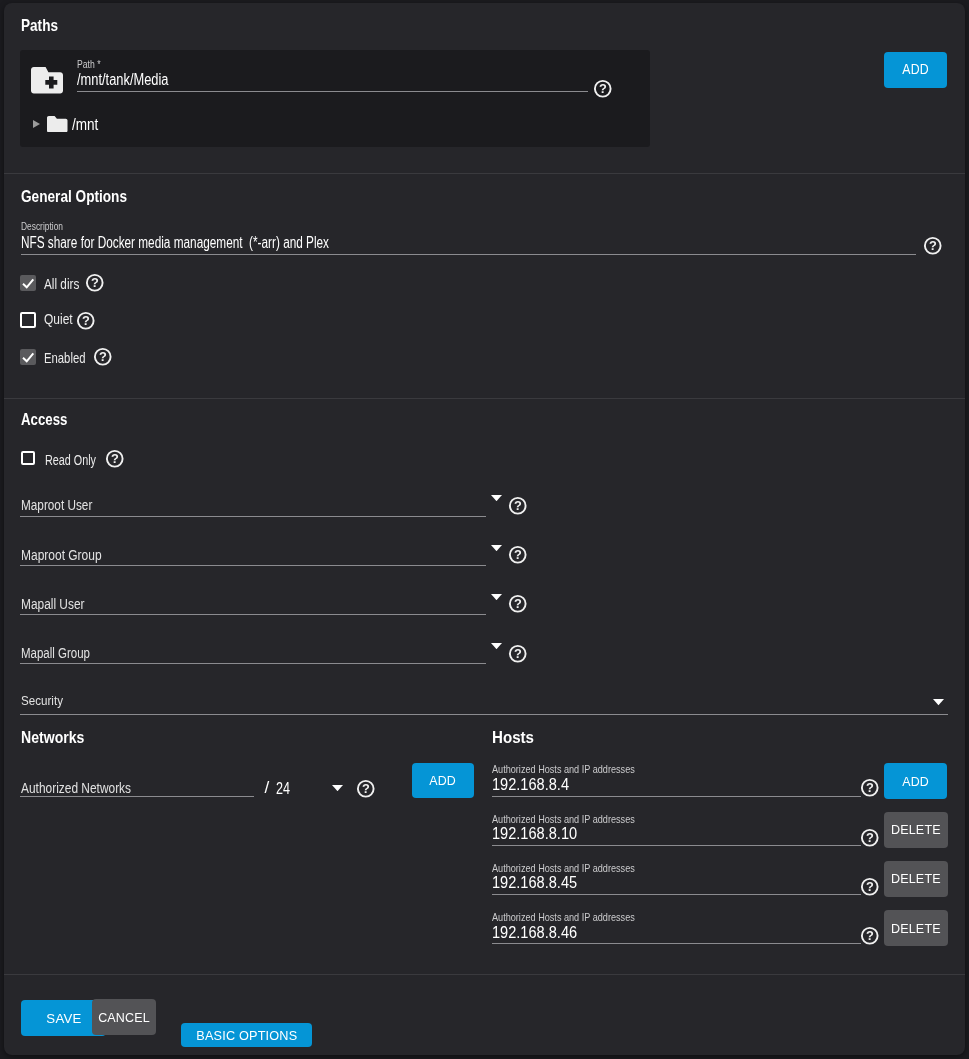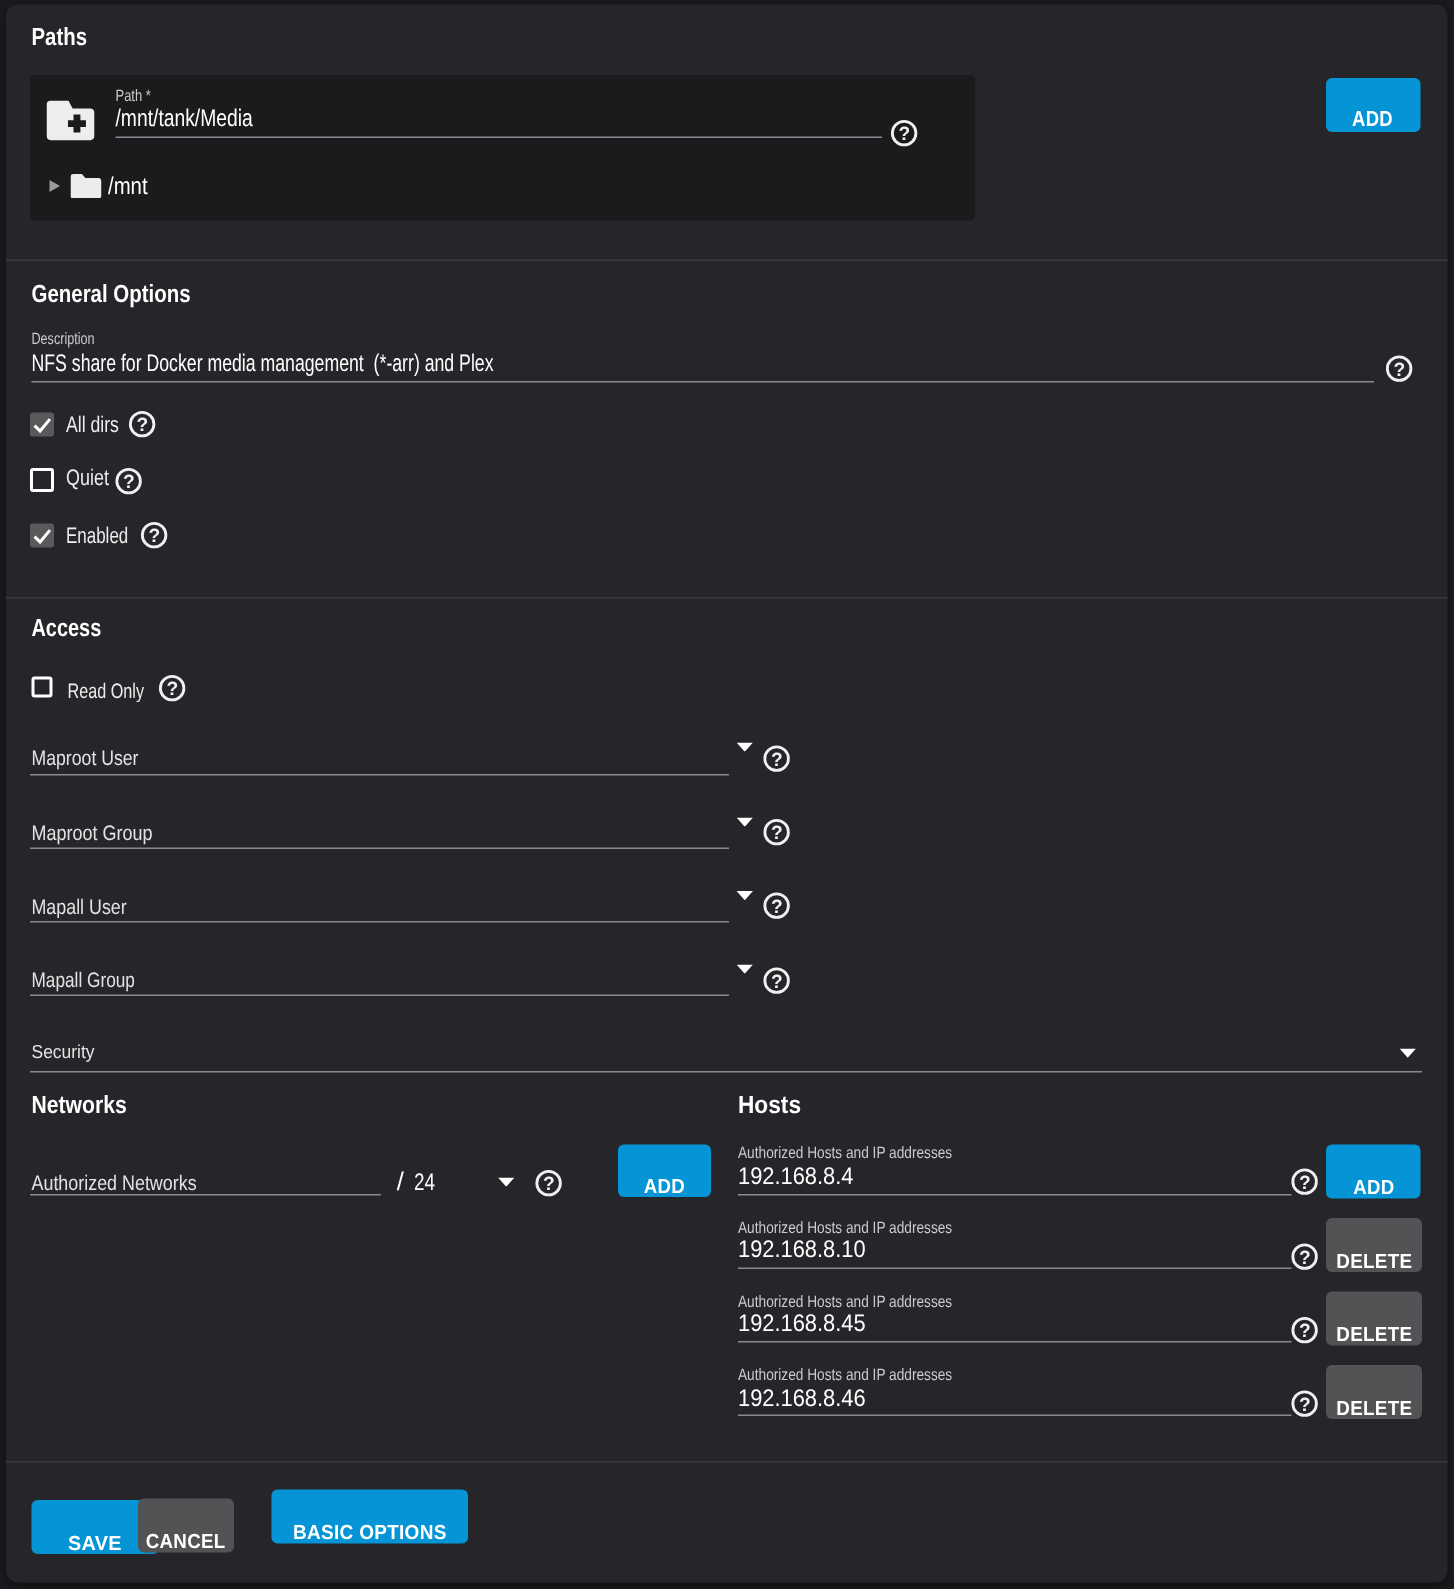--- a/index.html
+++ b/index.html
@@ -12,7 +12,7 @@
 .sl{position:absolute;color:#e2e2e2;font-size:14px;line-height:15px;white-space:nowrap}
 .cl{position:absolute;color:#ececec;font-size:15px;line-height:16px;white-space:nowrap}
 .ul{position:absolute;height:1px;background:#8b8b8f}
-.btn{position:absolute;display:flex;align-items:flex-end;justify-content:center;border-radius:4px;color:#fff;font-weight:bold;font-size:13.5px;letter-spacing:0.2px;white-space:nowrap}
+.btn{position:absolute;display:flex;align-items:center;justify-content:center;border-radius:4px;color:#fff;font-weight:normal;font-size:13.5px;letter-spacing:0.2px;white-space:nowrap}
 .btn span{display:inline-block;transform-origin:50% 50%}
 .blue{background:#0595d6}
 .gray{background:#535356}

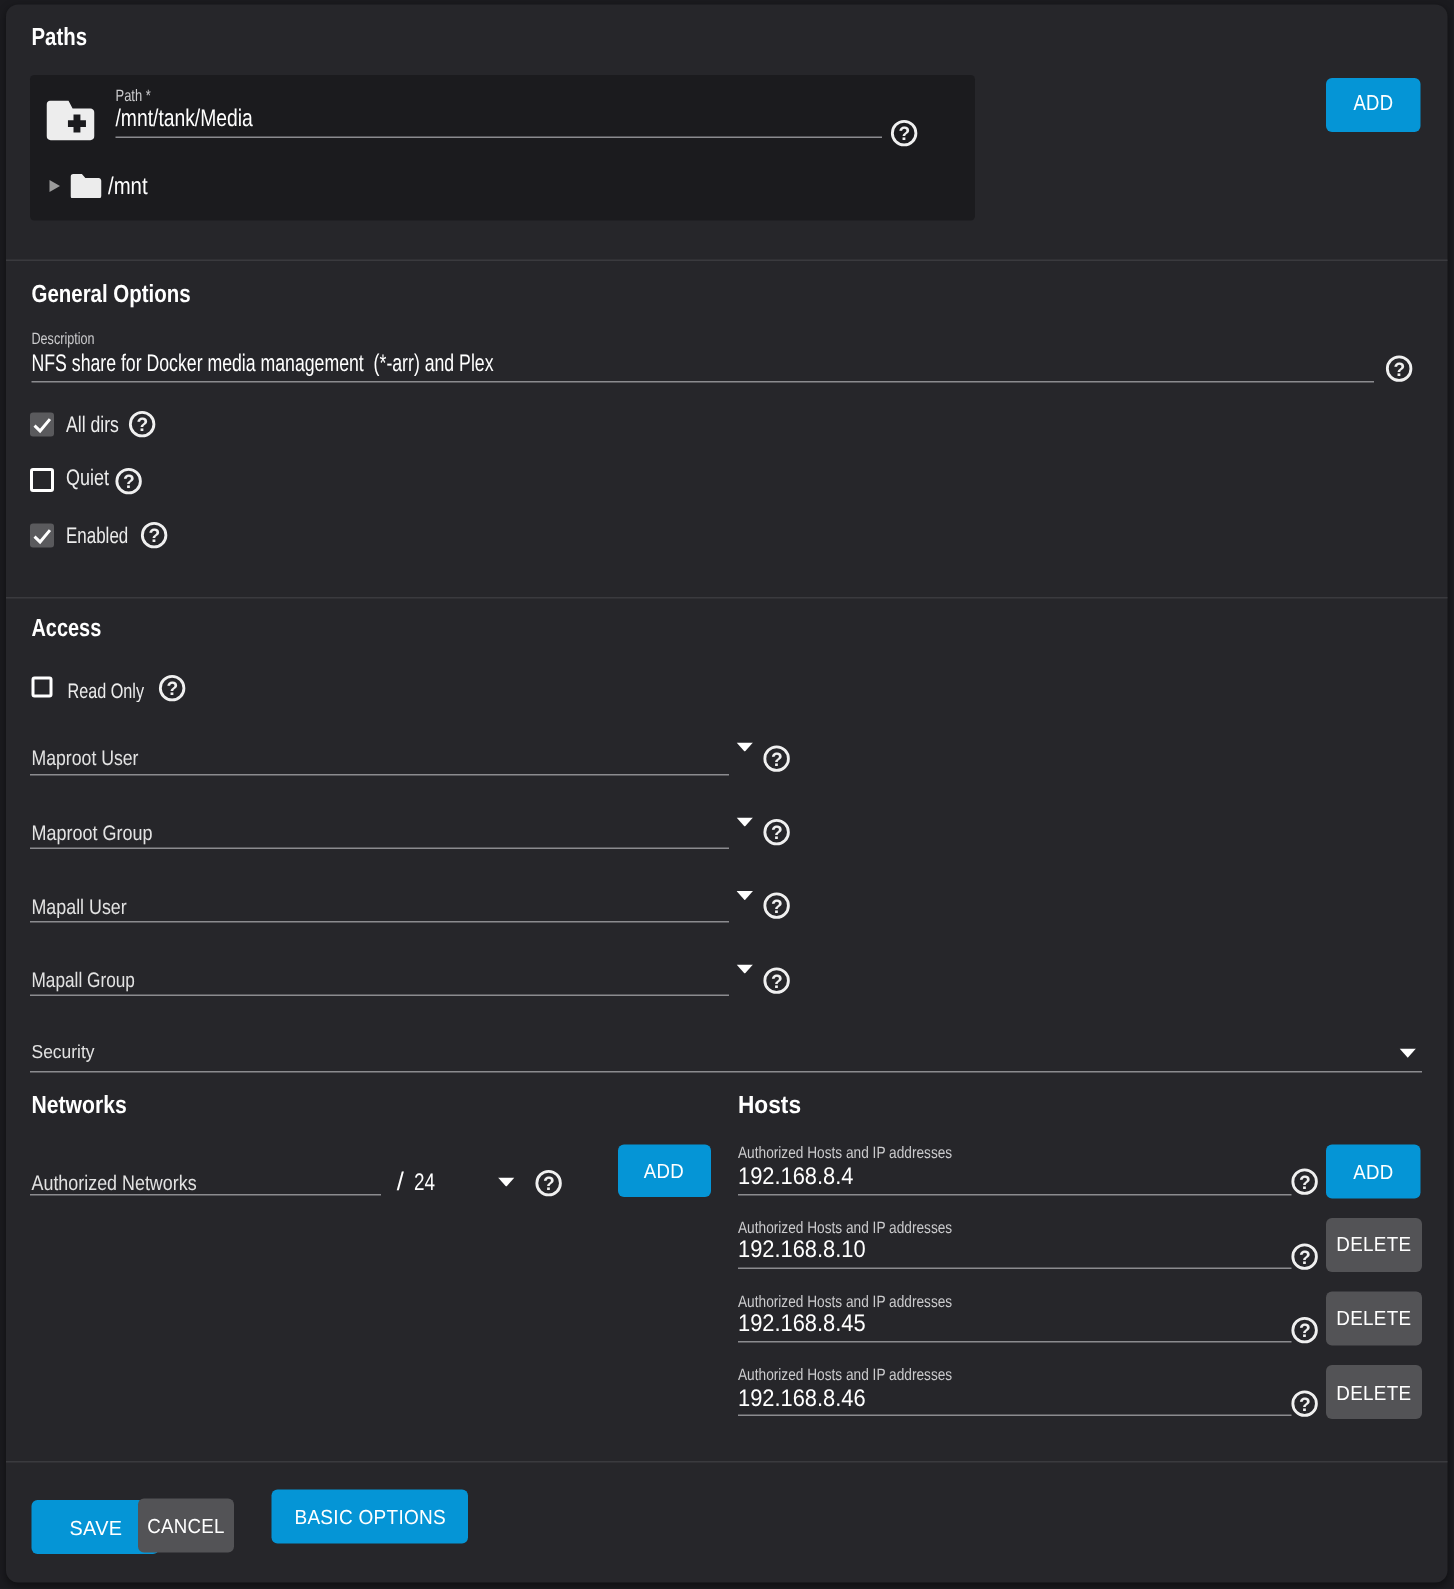--- a/index.html
+++ b/index.html
@@ -185,7 +185,7 @@
 <div class="btn gray" style="left:92px;top:999px;width:64px;height:36px">
     <span style="transform:scaleX(0.924);">CANCEL</span>
   </div>
-<div class="btn blue" style="left:181px;top:993px;width:131px;height:36px">
+<div class="btn blue" style="left:181px;top:1023px;width:131px;height:24px">
     <span style="transform:scaleX(0.939);">BASIC OPTIONS</span>
   </div>
 

